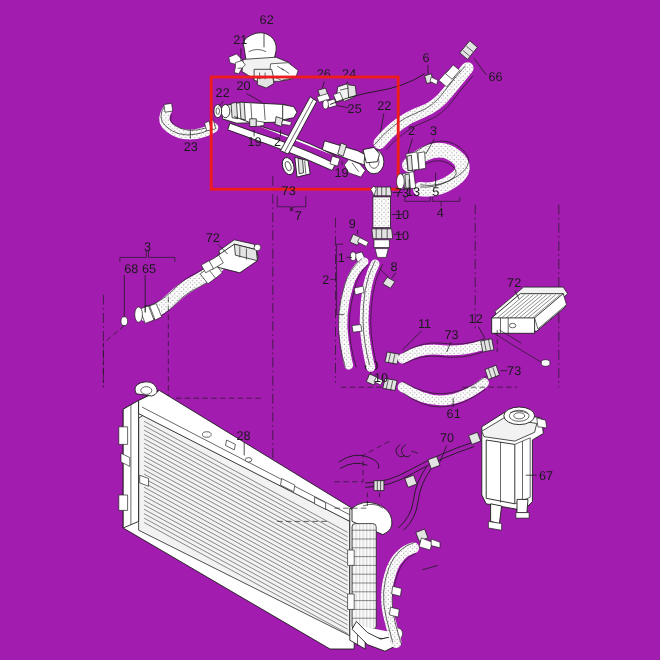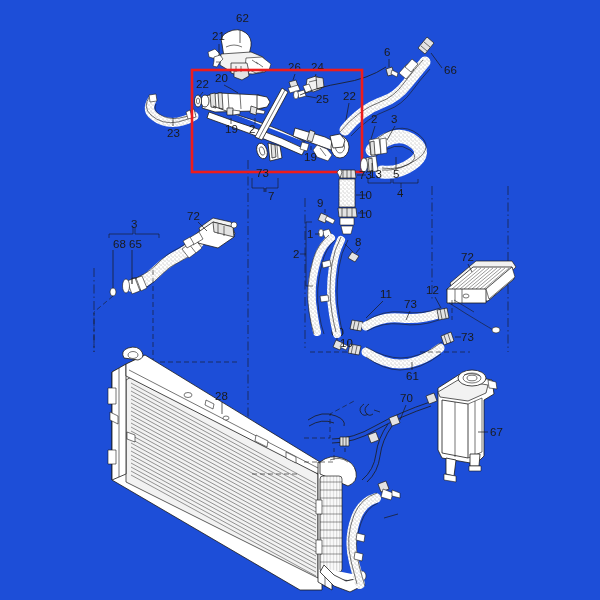--- a/index.html
+++ b/index.html
@@ -5,7 +5,7 @@
   html,body{margin:0;padding:0;background:#ffffff;}
   body{width:600px;height:600px;overflow:hidden;
        font-family:"Liberation Sans", sans-serif;}
-  #root{position:relative;width:600px;height:600px;background:#1d4ed8;}
+  #root{position:relative;width:600px;height:600px;background:#a21caf;}
   svg#diagram{position:absolute;left:0;top:0;width:600px;height:600px;display:block;}
   .lbl{font-family:"Liberation Sans", sans-serif;font-size:11.5px;fill:#1a1a1a;}
   .ln{fill:none;stroke:#1a1a1a;stroke-width:0.8;}

